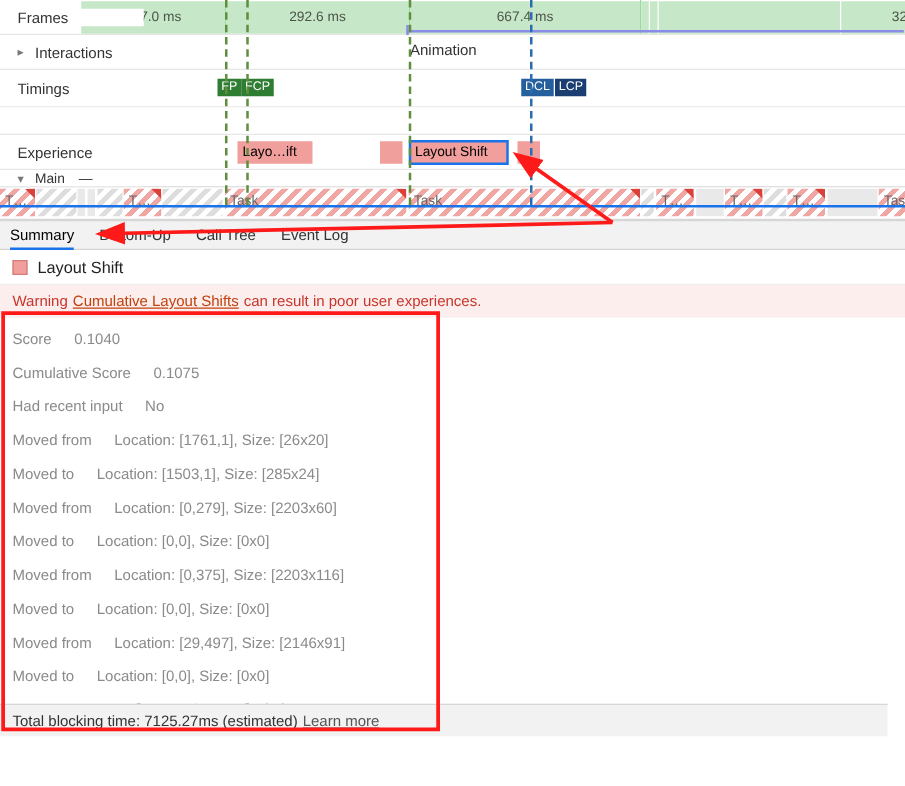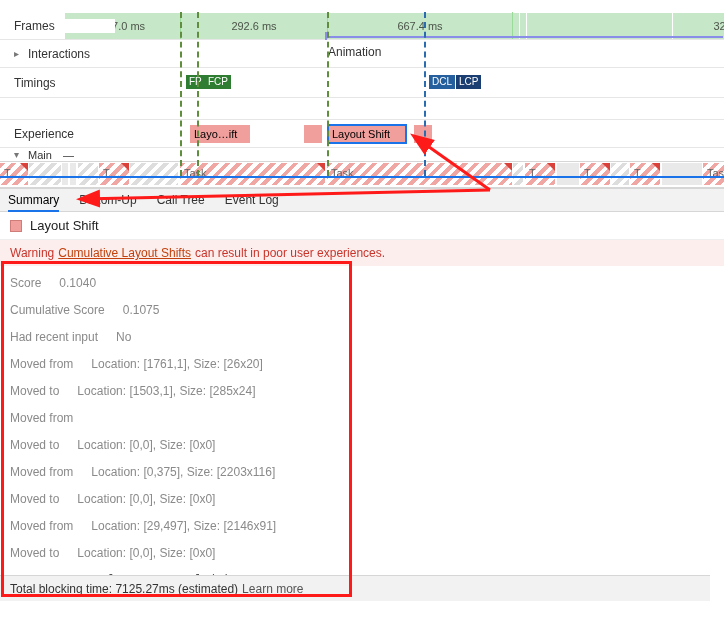--- a/index.html
+++ b/index.html
@@ -4,7 +4,7 @@
 <style>
   * { box-sizing: border-box; margin: 0; padding: 0; }
   html, body { width: 724px; height: 629px; font-family: "Helvetica Neue", Arial, sans-serif; font-size: 12px; color: #303030; background: #fff; overflow: hidden; }
-  .root { width: 724px; position: relative; margin-top: 12px; }
+  .root { width: 724px; position: relative; }
 
   
   .timeline { position: relative; }

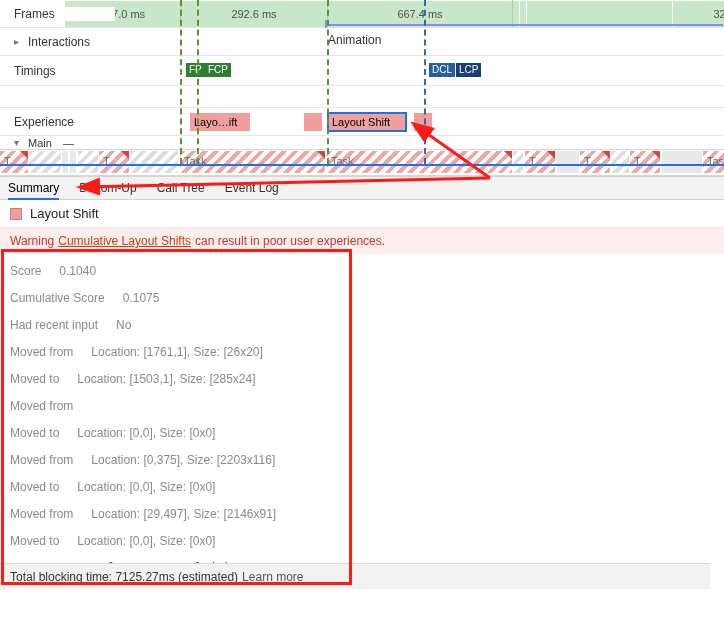--- a/index.html
+++ b/index.html
@@ -139,7 +139,7 @@
     </div>
   </div>
 
-  <div class="track-row" style="height:30px;gap:12px;">
+  <div class="track-row" style="height:30px;">
     <div class="track-label">Timings</div>
     <div class="track-content">
       <span class="badge green" style="left:59px;">FP</span>

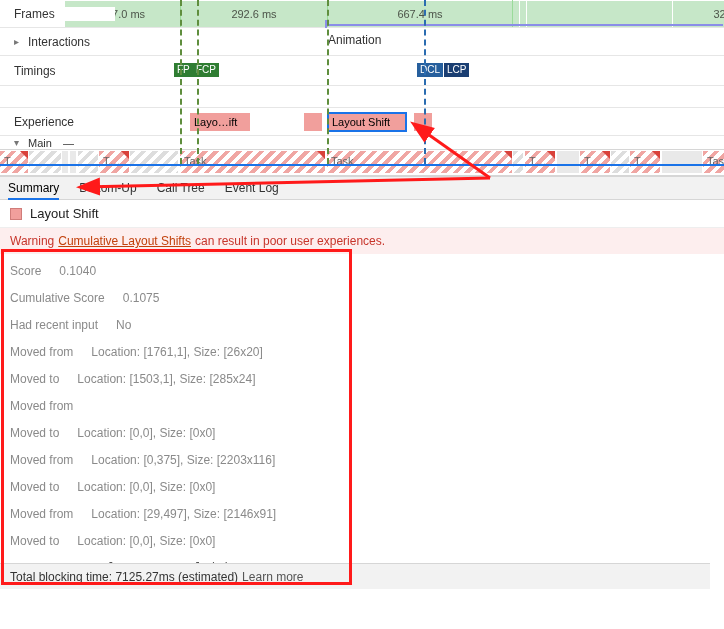--- a/index.html
+++ b/index.html
@@ -232,6 +232,7 @@
       </div>
   <div class="detail-row">
         <span class="d-label">Moved from</span>
+        <span class="d-value">Location: [0,279], Size: [2203x60]</span>
       </div>
   <div class="detail-row">
         <span class="d-label">Moved to</span>

